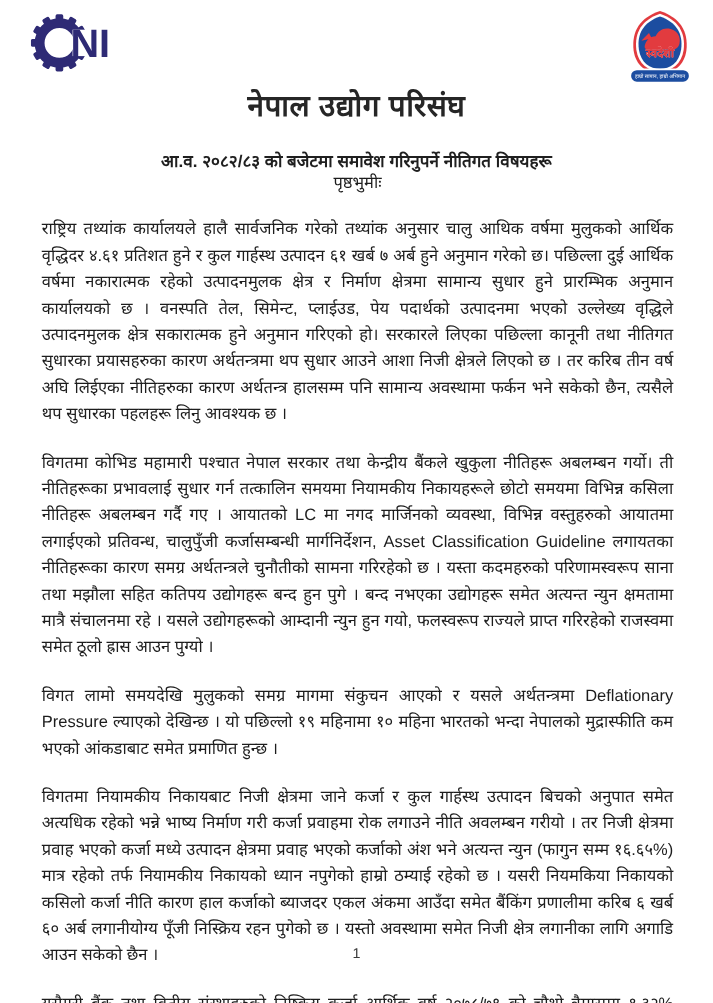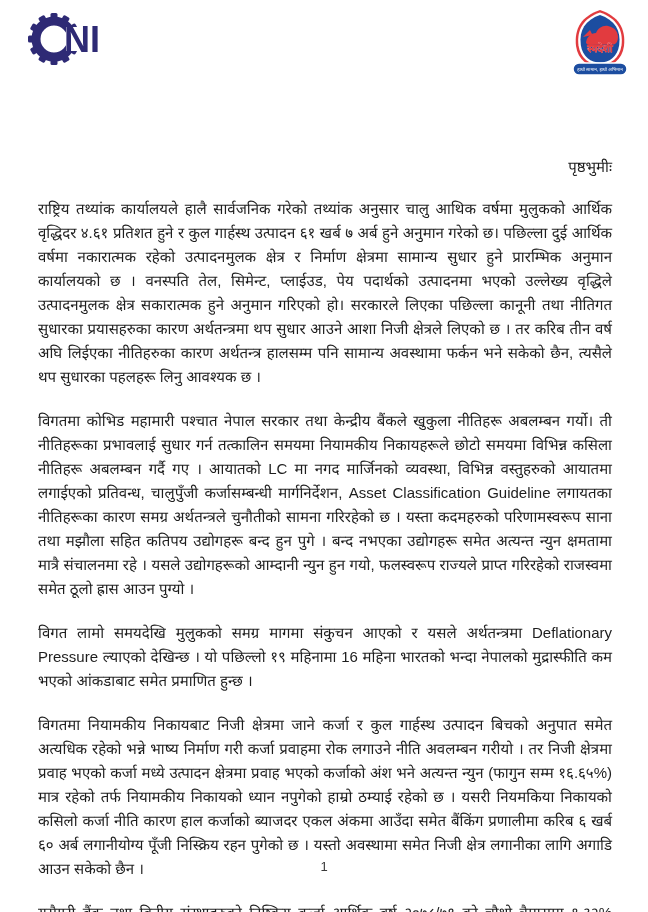--- a/index.html
+++ b/index.html
@@ -83,6 +83,10 @@
     </svg>
   </div>
 
+  <div class="title-block">
+    <div class="doc-title">नेपाल उद्योग परिसंघ</div>
+    <div class="doc-subtitle">आ.व. २०८२/८३ को बजेटमा समावेश गरिनुपर्ने नीतिगत विषयहरू</div>
+  </div>
 
   <div class="body-text">
     <div class="section-heading">पृष्ठभुमीः</div>

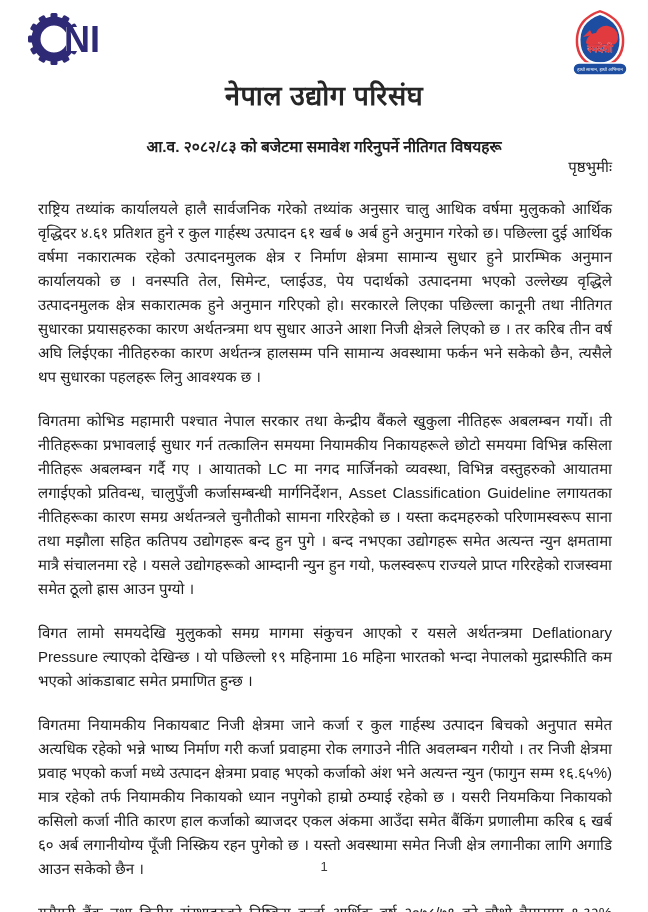--- a/index.html
+++ b/index.html
@@ -27,7 +27,7 @@
     text-align:justify;
   }
   .section-heading{
-    font-size:15px;font-weight:400;margin:0 0 18px 0;text-align:right;
+    font-size:15px;font-weight:400;margin:0 0 18px 0;text-align:center;
   }
   .para{margin:0 0 20px 0;}
   .page-footer{

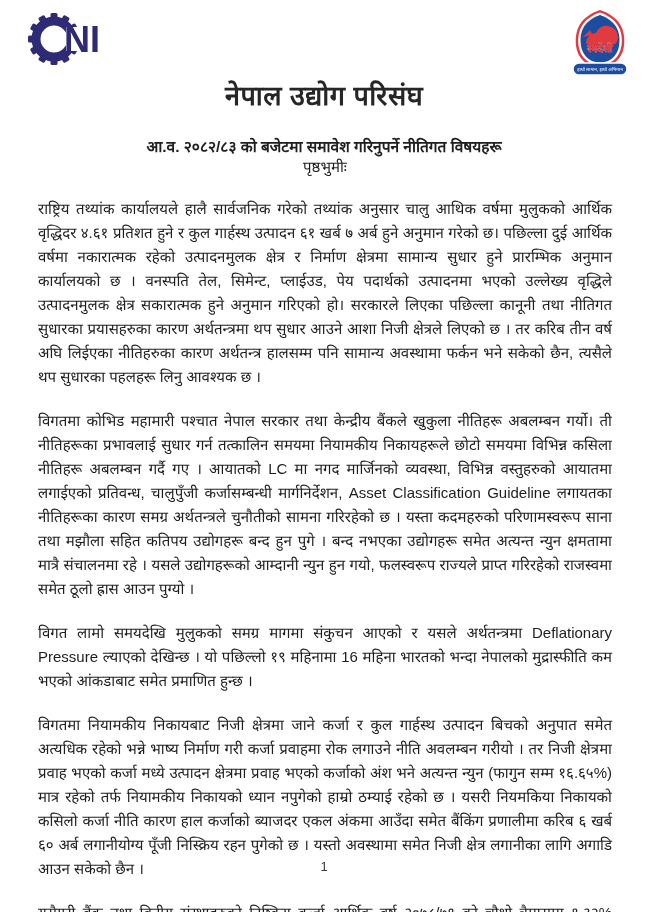--- a/index.html
+++ b/index.html
@@ -92,7 +92,7 @@
     <div class="section-heading">पृष्ठभुमीः</div>
     <p class="para">राष्ट्रिय तथ्यांक कार्यालयले हालै सार्वजनिक गरेको तथ्यांक अनुसार चालु आथिक वर्षमा मुलुकको आर्थिक वृद्धिदर ४.६१ प्रतिशत हुने र कुल गार्हस्थ उत्पादन ६१ खर्ब ७ अर्ब हुने अनुमान गरेको छ। पछिल्ला दुई आर्थिक वर्षमा नकारात्मक रहेको उत्पादनमुलक क्षेत्र र निर्माण क्षेत्रमा सामान्य सुधार हुने प्रारम्भिक अनुमान कार्यालयको छ । वनस्पति तेल, सिमेन्ट, प्लाईउड, पेय पदार्थको उत्पादनमा भएको उल्लेख्य वृद्धिले उत्पादनमुलक क्षेत्र सकारात्मक हुने अनुमान गरिएको हो। सरकारले लिएका पछिल्ला कानूनी तथा नीतिगत सुधारका प्रयासहरुका कारण अर्थतन्त्रमा थप सुधार आउने आशा निजी क्षेत्रले लिएको छ । तर करिब तीन वर्ष अघि लिईएका नीतिहरुका कारण अर्थतन्त्र हालसम्म पनि सामान्य अवस्थामा फर्कन भने सकेको छैन, त्यसैले थप सुधारका पहलहरू लिनु आवश्यक छ ।</p>
     <p class="para">विगतमा कोभिड महामारी पश्चात नेपाल सरकार तथा केन्द्रीय बैंकले खुकुला नीतिहरू अबलम्बन गर्यो। ती नीतिहरूका प्रभावलाई सुधार गर्न तत्कालिन समयमा नियामकीय निकायहरूले छोटो समयमा विभिन्न कसिला नीतिहरू अबलम्बन गर्दै गए । आयातको LC मा नगद मार्जिनको व्यवस्था, विभिन्न वस्तुहरुको आयातमा लगाईएको प्रतिवन्ध, चालुपुँजी कर्जासम्बन्धी मार्गनिर्देशन, Asset Classification Guideline लगायतका नीतिहरूका कारण समग्र अर्थतन्त्रले चुनौतीको सामना गरिरहेको छ । यस्ता कदमहरुको परिणामस्वरूप साना तथा मझौला सहित कतिपय उद्योगहरू बन्द हुन पुगे ।  बन्द नभएका उद्योगहरू समेत अत्यन्त न्युन क्षमतामा मात्रै संचालनमा रहे । यसले उद्योगहरूको आम्दानी न्युन हुन गयो, फलस्वरूप राज्यले प्राप्त गरिरहेको राजस्वमा समेत ठूलो ह्रास आउन पुग्यो ।</p>
-    <p class="para">विगत लामो समयदेखि मुलुकको समग्र मागमा संकुचन आएको र यसले अर्थतन्त्रमा  Deflationary Pressure ल्याएको देखिन्छ । यो पछिल्लो १९ महिनामा 16 महिना भारतको भन्दा नेपालको मुद्रास्फीति कम भएको आंकडाबाट  समेत प्रमाणित हुन्छ ।</p>
+    <p class="para">विगत लामो समयदेखि मुलुकको समग्र मागमा संकुचन आएको र यसले अर्थतन्त्रमा  Deflationary Pressure ल्याएको देखिन्छ । यो पछिल्लो १९ महिनामा १० महिना भारतको भन्दा नेपालको मुद्रास्फीति कम भएको आंकडाबाट  समेत प्रमाणित हुन्छ ।</p>
     <p class="para">विगतमा नियामकीय निकायबाट निजी क्षेत्रमा जाने कर्जा र कुल गार्हस्थ उत्पादन बिचको अनुपात समेत अत्यधिक रहेको भन्ने भाष्य निर्माण गरी कर्जा प्रवाहमा रोक लगाउने नीति अवलम्बन गरीयो । तर निजी क्षेत्रमा प्रवाह भएको कर्जा मध्ये उत्पादन क्षेत्रमा प्रवाह भएको कर्जाको अंश भने अत्यन्त न्युन (फागुन सम्म १६.६५%) मात्र रहेको तर्फ नियामकीय निकायको ध्यान नपुगेको हाम्रो ठम्याई रहेको छ ।  यसरी नियमकिया निकायको कसिलो  कर्जा नीति कारण हाल कर्जाको ब्याजदर एकल अंकमा आउँदा समेत बैंकिंग प्रणालीमा करिब ६ खर्ब ६० अर्ब लगानीयोग्य पूँजी निस्क्रिय रहन पुगेको छ । यस्तो अवस्थामा समेत निजी क्षेत्र लगानीका लागि अगाडि आउन सकेको छैन ।</p>
     <p class="para">यसैगरी बैंक तथा वितीय संस्थाहरुको निष्क्रिय कर्जा आर्थिक वर्ष २०७८/७९ को चौथो त्रैमासमा १.३२% रहेकोमा चालु आ.व को दोस्रो त्रैमासमा आइपुग्दा ४.९२% पुगेको छ । कालोसूचीमा पर्नेको संख्या दिनानुदिन बढिरहेको छ । विगत एक दशकको तथ्यांकलाई केलाउने हो भने उक्त संख्या तीन हजार</p>
   </div>

